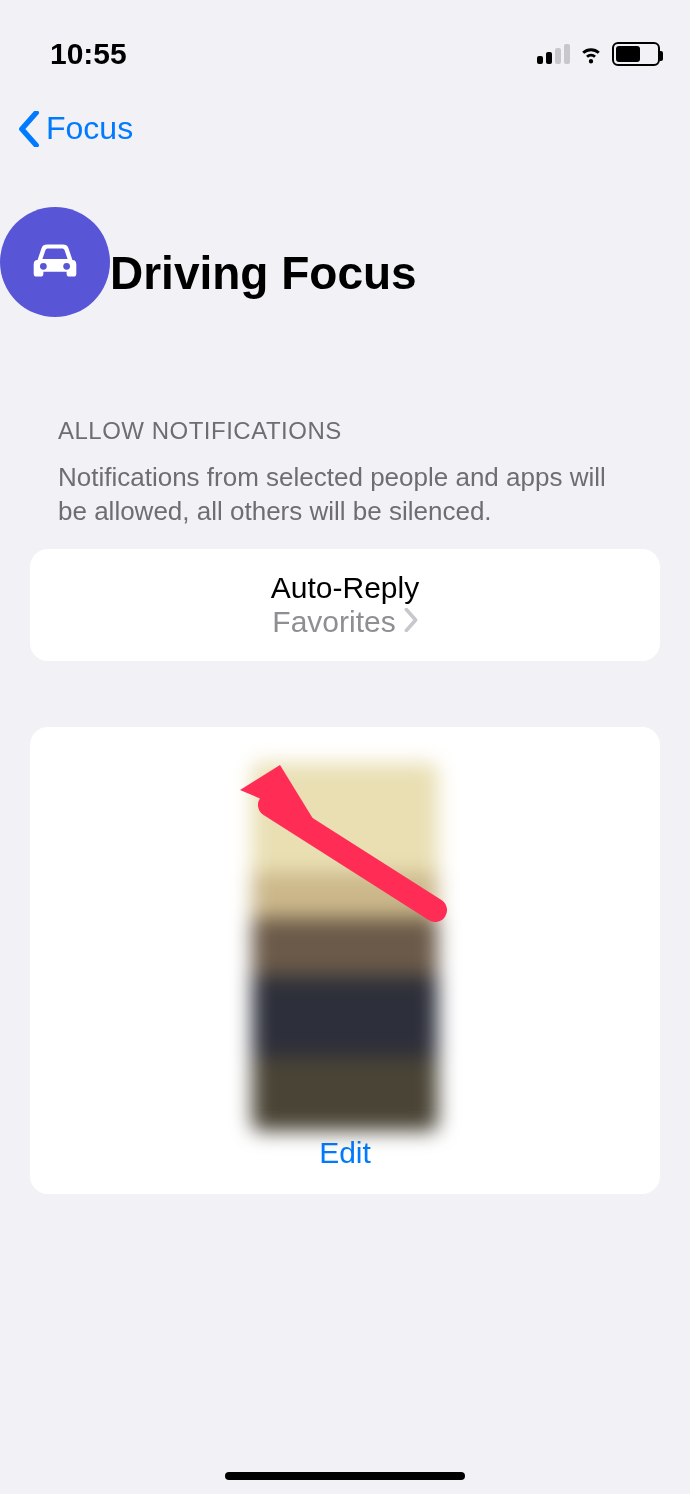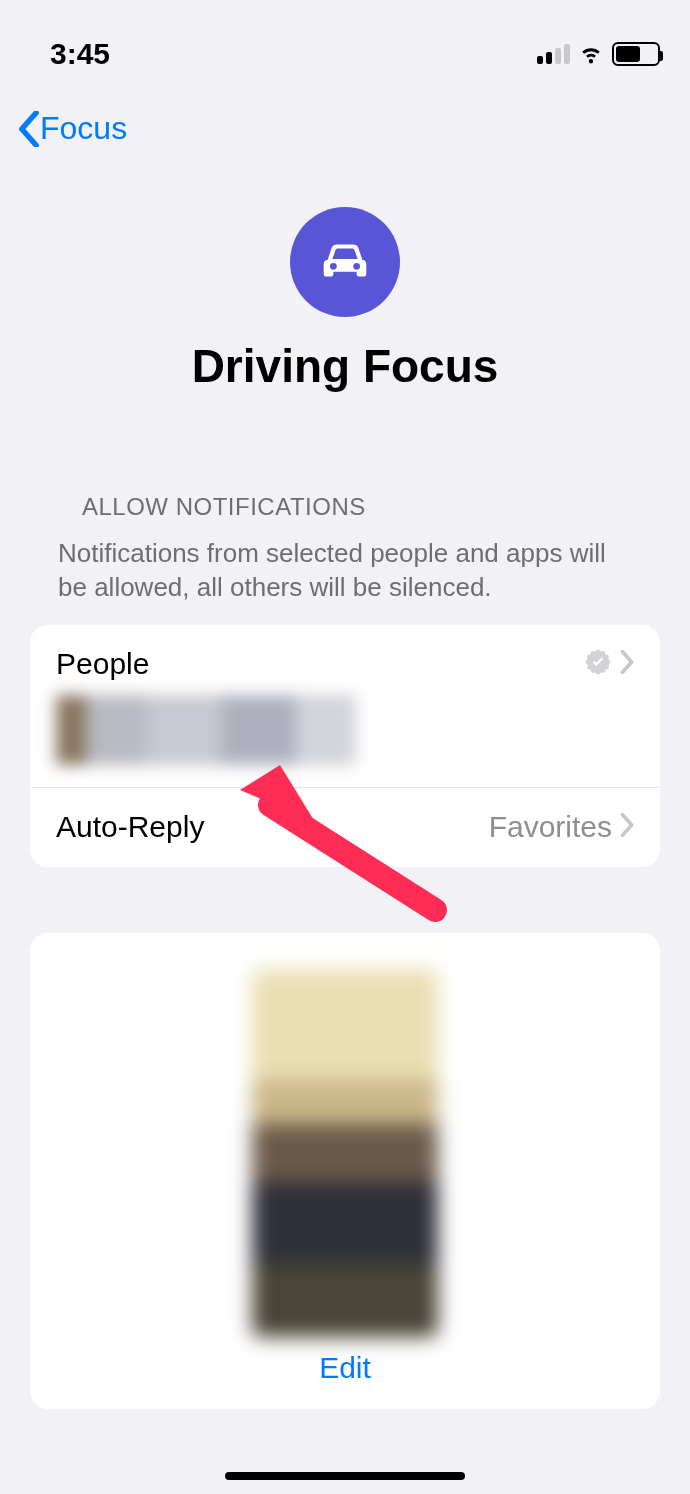--- a/index.html
+++ b/index.html
@@ -141,7 +141,7 @@
 <body>
 
 <div class="status-bar">
-  <div class="status-time">3:45</div>
+  <div class="status-time">10:55</div>
   <div class="status-icons">
     <div class="cell-bars">
       <span></span>

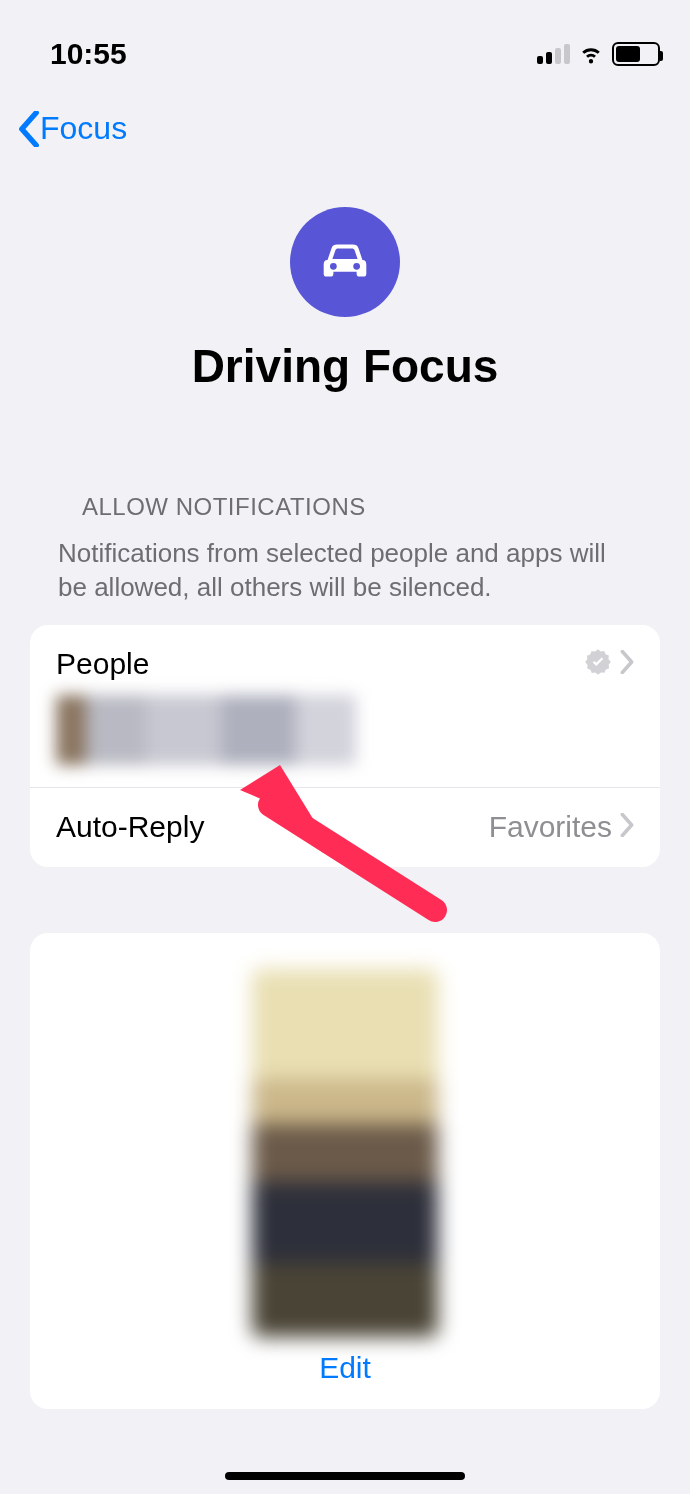--- a/index.html
+++ b/index.html
@@ -52,7 +52,7 @@
 
   
   .nav {
-    display:flex;align-items:center;gap:0;
+    display:flex;align-items:center;gap:6px;
     padding: 30px 20px 10px 18px;
     color:#007aff;
     font-size:32px;

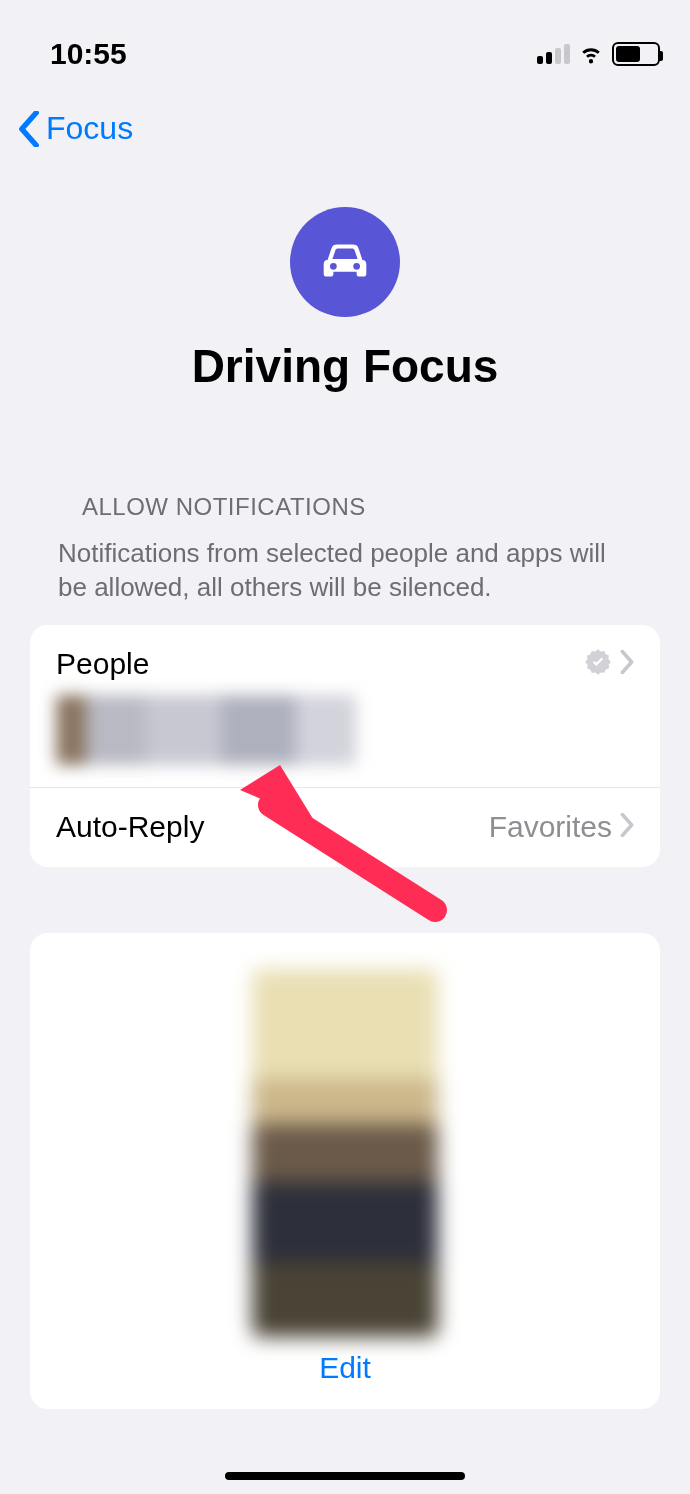--- a/index.html
+++ b/index.html
@@ -61,7 +61,7 @@
 
   
   .hero {
-    display:flex;flex-direction:column;align-items:center;
+    display:flex;flex-direction:row;align-items:center;
     padding: 50px 0 30px 0;
   }
   .hero-icon{

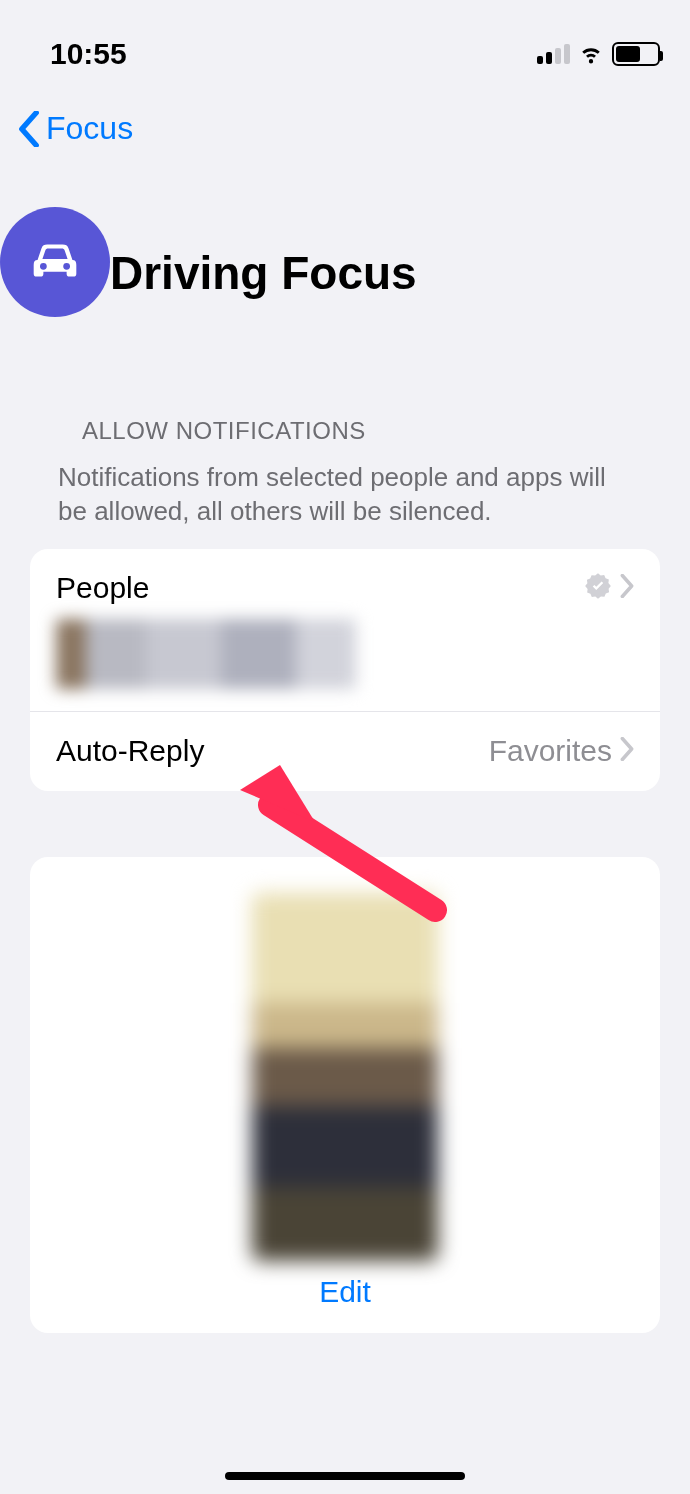--- a/index.html
+++ b/index.html
@@ -78,7 +78,6 @@
   .section-title{
     font-size:24px;font-weight:400;color:#6d6d72;letter-spacing:0.5px;
     text-transform:uppercase;
-    margin-left:24px;
   }
   .section-sub{
     font-size:26px;color:#6d6d72;line-height:1.3;margin-top:16px;

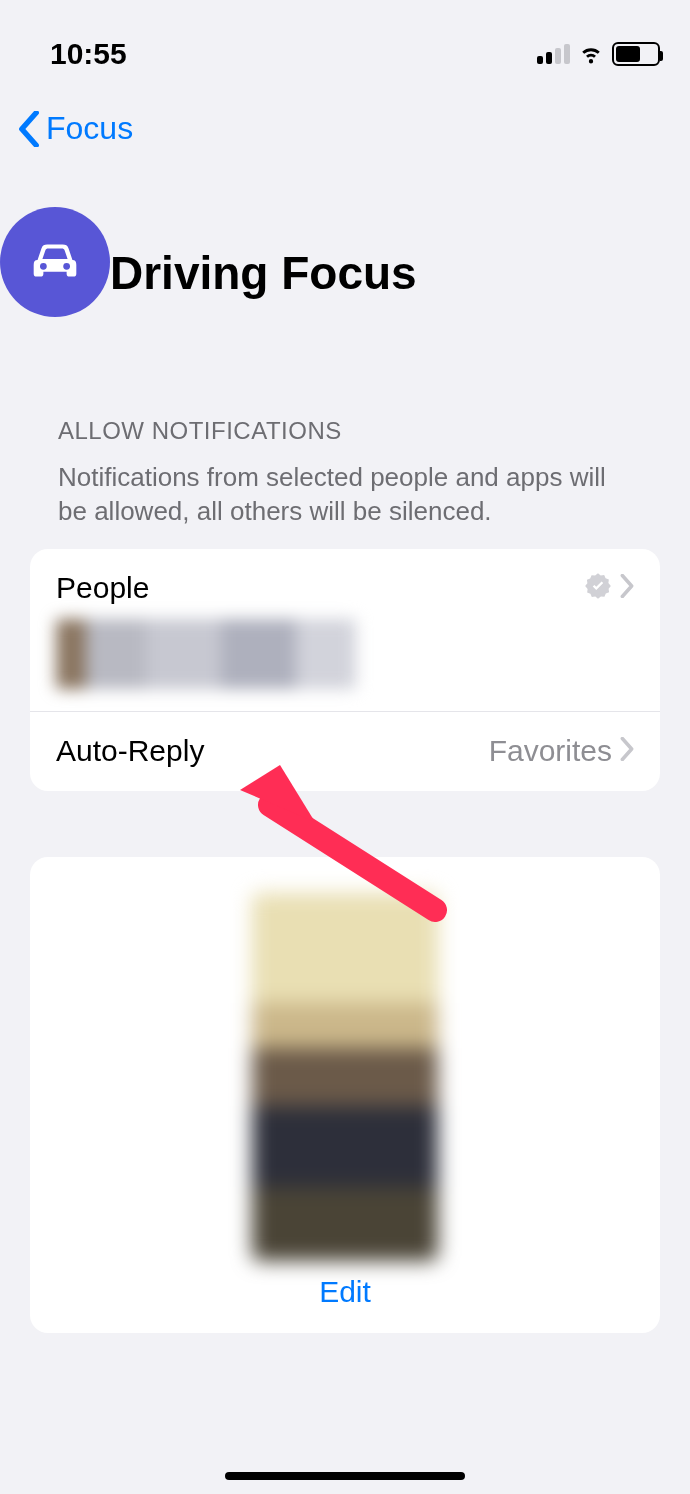--- a/index.html
+++ b/index.html
@@ -181,25 +181,6 @@
 </div>
 
 <div class="card">
-  <div class="row people-row">
-    <div class="people-top">
-      <div class="row-label">People</div>
-      <div class="row-right">
-        <span class="badge-check">
-          <svg viewBox="0 0 24 24">
-              <path fill="#d1d1d6" d="M12 1l2.3 1.9 3-.4 1.2 2.8 2.8 1.2-.4 3L23 12l-1.9 2.3.4 3-2.8 1.2-1.2 2.8-3-.4L12 23l-2.3-1.9-3 .4-1.2-2.8-2.8-1.2.4-3L1 12l1.9-2.3-.4-3 2.8-1.2L6.5 2.7l3 .4L12 1z"></path>
-              <path fill="#fff" d="M10.5 15.5l-3-3 1.4-1.4 1.6 1.6 4.6-4.6 1.4 1.4z"></path>
-            </svg>
-        </span>
-        <span class="chevron">
-          <svg viewBox="0 0 12 20">
-              <path d="M2 1l8 9-8 9" stroke="#c7c7cc" stroke-width="3" fill="none" stroke-linecap="round" stroke-linejoin="round"></path>
-            </svg>
-        </span>
-      </div>
-    </div>
-    <div class="mosaic"></div>
-  </div>
 
   <div class="row">
     <div class="row-main">

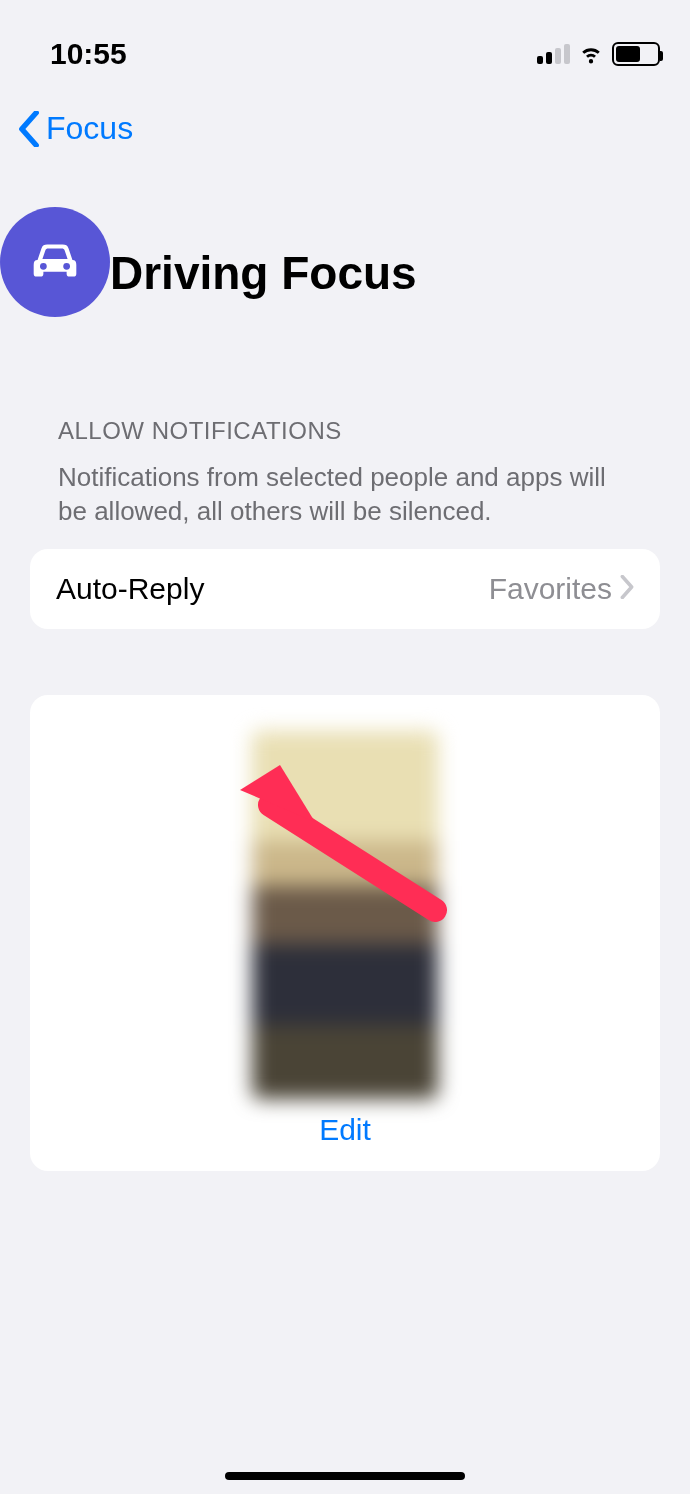--- a/index.html
+++ b/index.html
@@ -90,7 +90,7 @@
   }
   .row{
     display:flex;align-items:center;justify-content:space-between;
-    padding:22px 26px;min-height:80px;
+    padding:22px 26px;min-height:80px;flex-direction:column;
   }
   .row + .row { border-top:1px solid #e5e5ea;}
   .row-main{flex:1;}

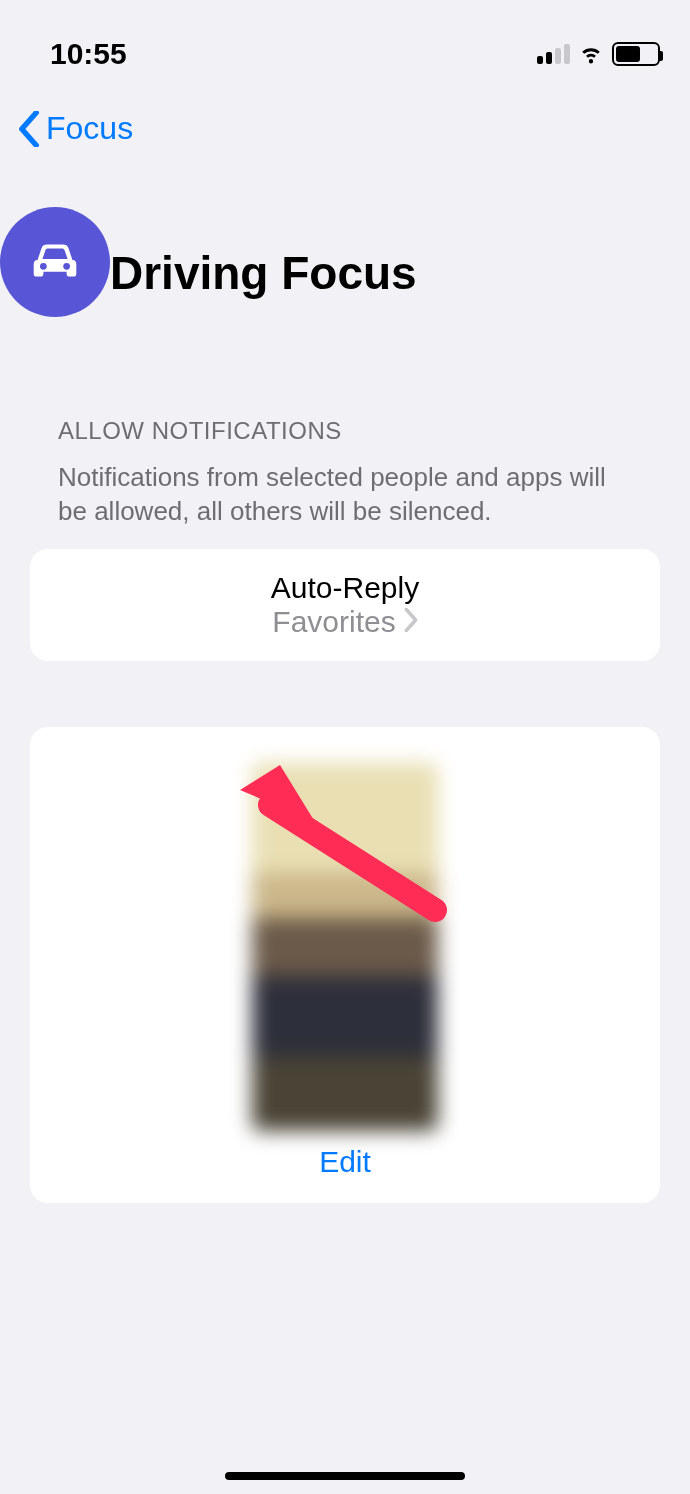--- a/index.html
+++ b/index.html
@@ -122,7 +122,7 @@
       linear-gradient(180deg,#e9dfb3 0 30%,#cbb78a 30% 42%,#6b5a49 42% 58%,#2d2f3a 58% 80%,#4a4436 80% 100%);
     filter:blur(10px);
   }
-  .edit-link{color:#007aff;font-size:30px;margin-top:14px;}
+  .edit-link{color:#007aff;font-size:30px;margin-top:5px;}
 
   
   .arrow-annot{

